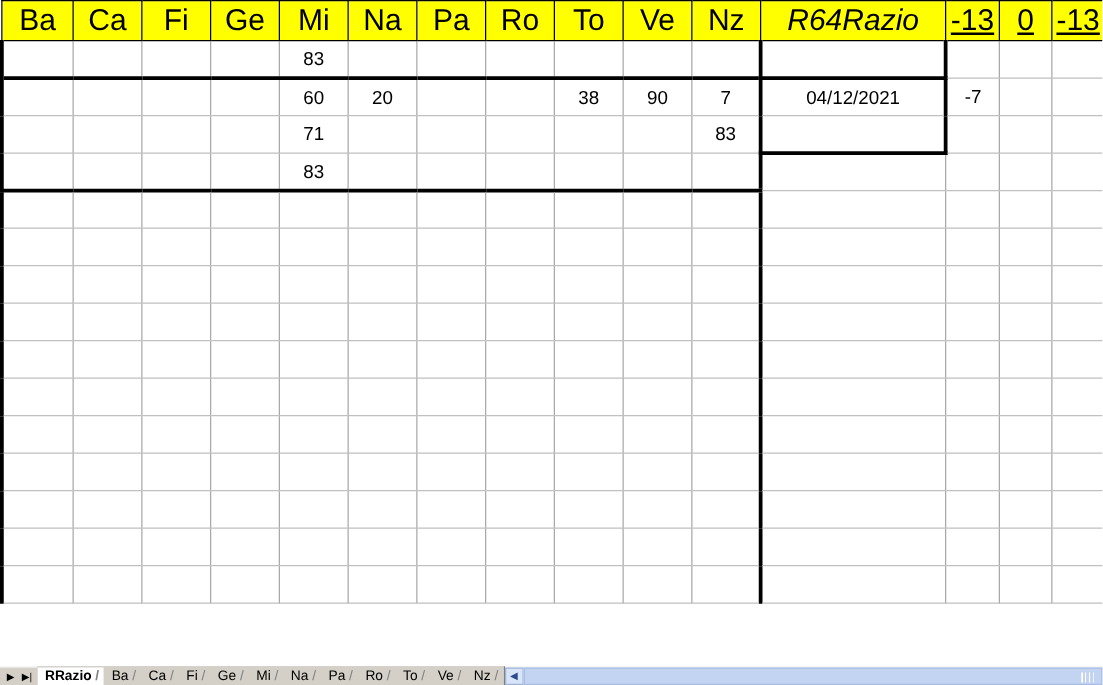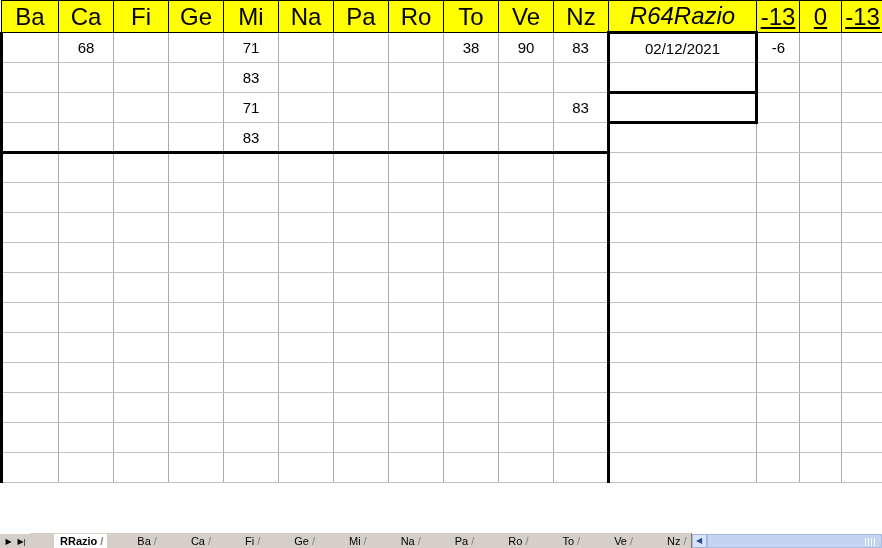--- a/index.html
+++ b/index.html
@@ -239,23 +239,6 @@
           </tr>
       </thead>
       <tbody id="body">
-          <tr>
-            <td class="val colsep hv-left"></td>
-            <td class="val colsep">68</td>
-            <td class="val colsep"></td>
-            <td class="val colsep"></td>
-            <td class="val colsep">71</td>
-            <td class="val colsep"></td>
-            <td class="val colsep"></td>
-            <td class="val colsep"></td>
-            <td class="val colsep">38</td>
-            <td class="val colsep">90</td>
-            <td class="val colsep">83</td>
-            <td class="date-cell hv-left hh-top hv-right">02/12/2021</td>
-            <td class="delta-cell">-6</td>
-            <td class="val"></td>
-            <td class="val"></td>
-          </tr>
           <tr>
             <td class="val colsep hv-left"></td>
             <td class="val colsep"></td>

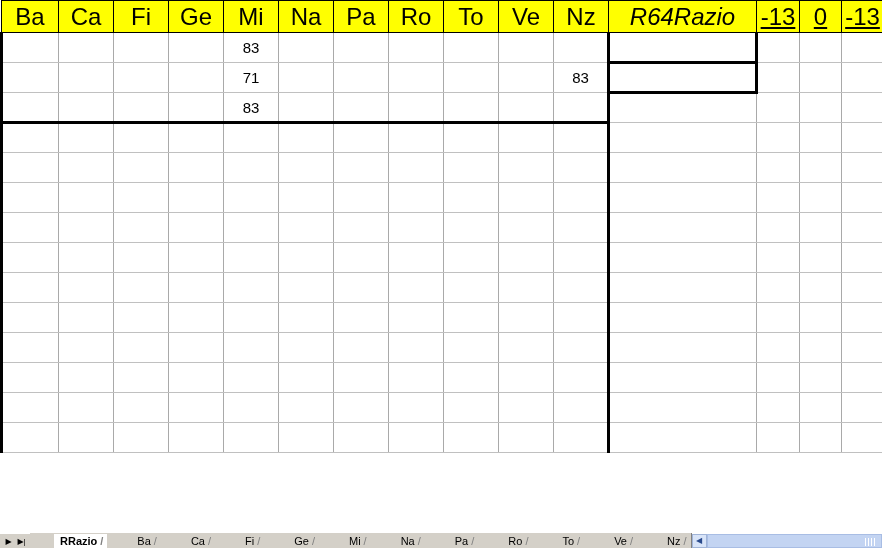--- a/index.html
+++ b/index.html
@@ -253,6 +253,23 @@
             <td class="val colsep"></td>
             <td class="date-cell hv-left hh-bottom hv-right"></td>
             <td class="delta-cell"></td>
+            <td class="val"></td>
+            <td class="val"></td>
+          </tr>
+          <tr>
+            <td class="val colsep hh-top hv-left"></td>
+            <td class="val colsep hh-top"></td>
+            <td class="val colsep hh-top"></td>
+            <td class="val colsep hh-top"></td>
+            <td class="val colsep hh-top">60</td>
+            <td class="val colsep hh-top">20</td>
+            <td class="val colsep hh-top"></td>
+            <td class="val colsep hh-top"></td>
+            <td class="val colsep hh-top">38</td>
+            <td class="val colsep hh-top">90</td>
+            <td class="val colsep hh-top">7</td>
+            <td class="date-cell hv-left hh-top hv-right">04/12/2021</td>
+            <td class="delta-cell">-7</td>
             <td class="val"></td>
             <td class="val"></td>
           </tr>

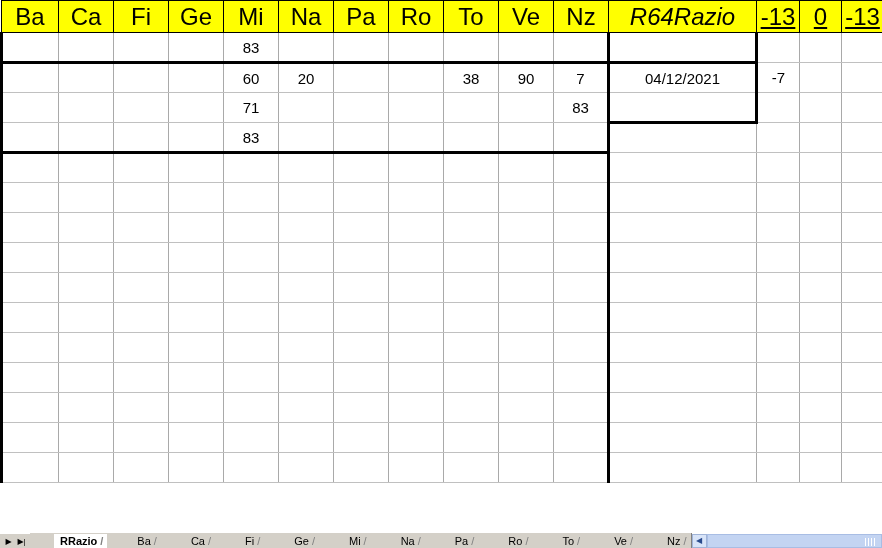--- a/index.html
+++ b/index.html
@@ -145,7 +145,6 @@
     position: relative;
     transform: skewX(0deg);
     white-space: nowrap;
-    margin-left: 24px;
   }
   .tab.active {
     font-weight: bold;

